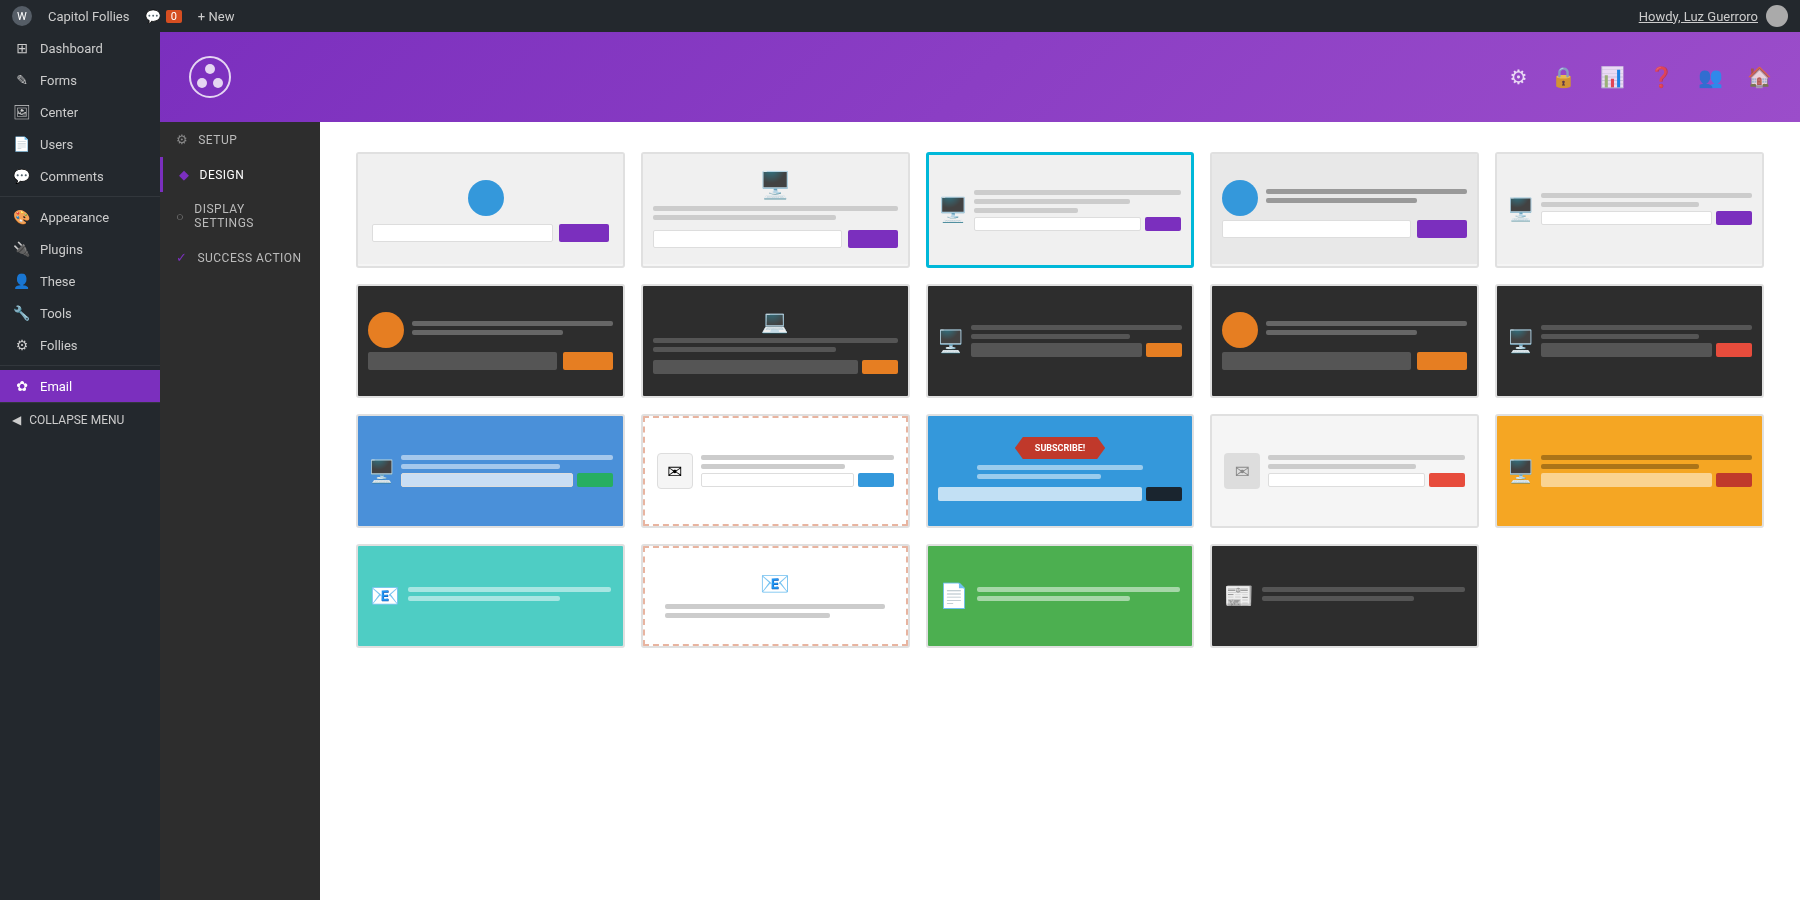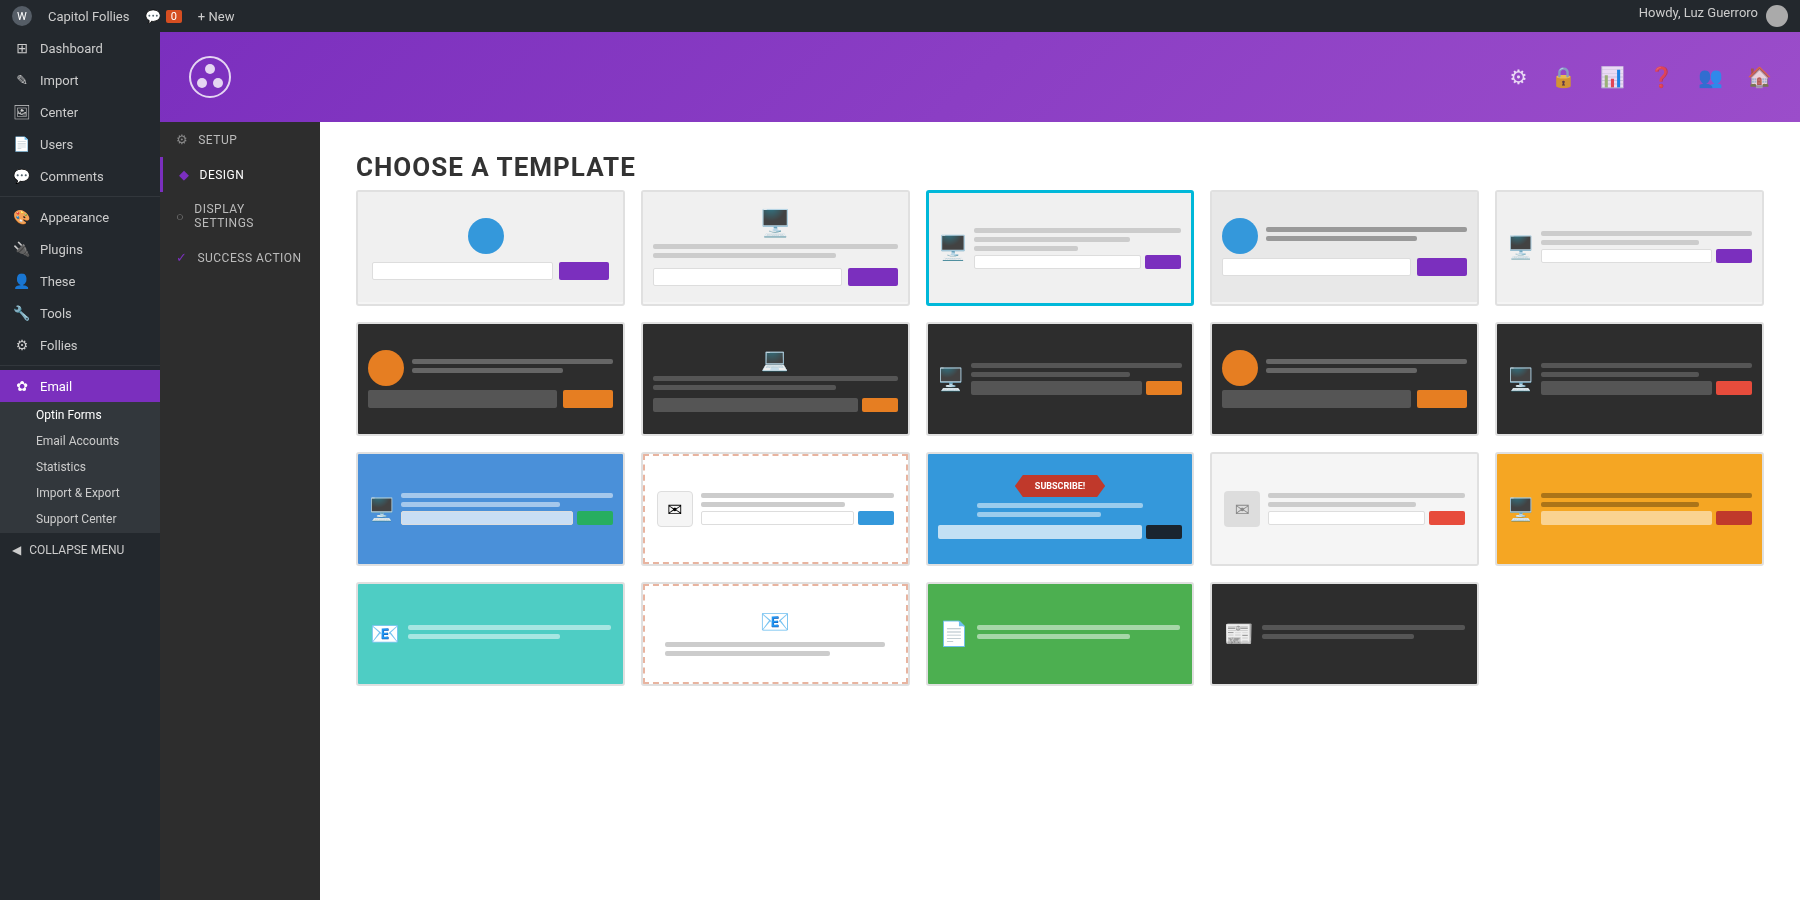--- a/index.html
+++ b/index.html
@@ -20,7 +20,7 @@
       z-index: 100;
     }
     #wpadminbar .left { display: flex; align-items: center; gap: 16px; }
-    #wpadminbar .right { display: flex; gap: 8px; }
+    #wpadminbar .right { display: flex; align-items: center; gap: 8px; text-decoration: underline; }
     .admin-bar-item { display: flex; align-items: center; gap: 4px; color: #ccc; font-size: 13px; cursor: pointer; }
     .wp-icon-circle { width: 20px; height: 20px; border-radius: 50%; background: #555d66; display: flex; align-items: center; justify-content: center; color: #fff; font-size: 11px; }
     .comment-bubble { background: #d54e21; color: #fff; border-radius: 2px; padding: 0 5px; font-size: 11px; }

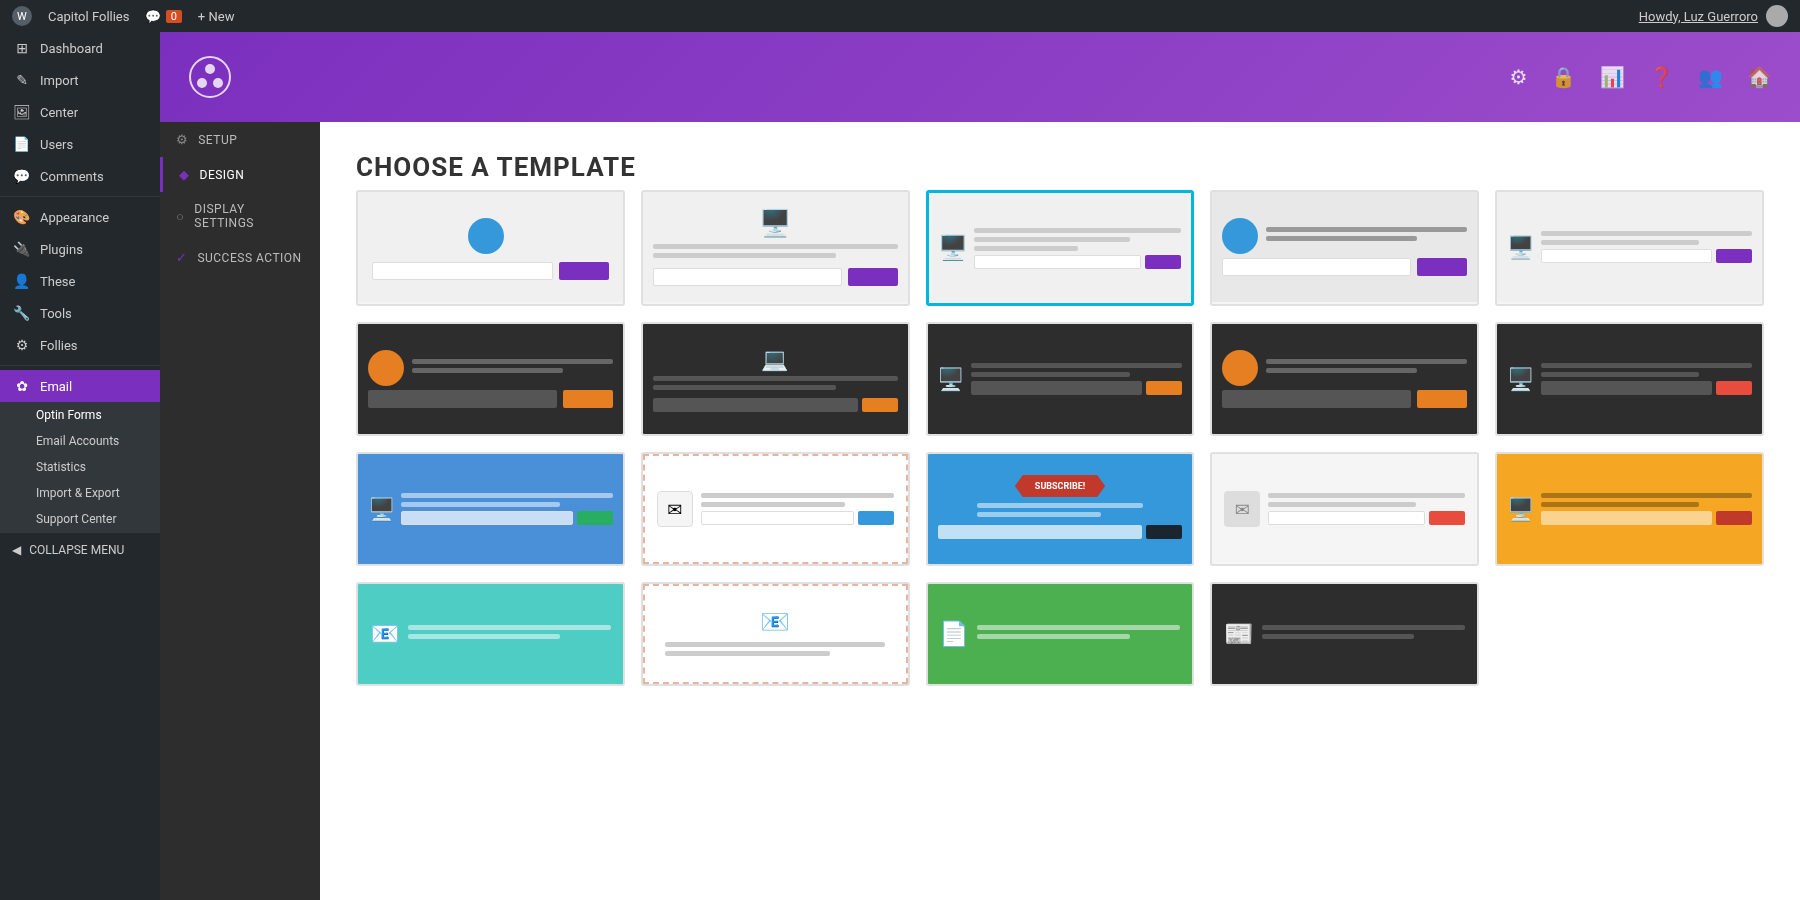--- a/index.html
+++ b/index.html
@@ -204,7 +204,7 @@
     </div>
     <div class="wp-menu-item">
       <span class="wp-menu-icon">✎</span>
-      <span>Import</span>
+      <span>Forms</span>
     </div>
     <div class="wp-menu-item">
       <span class="wp-menu-icon">🖼</span>

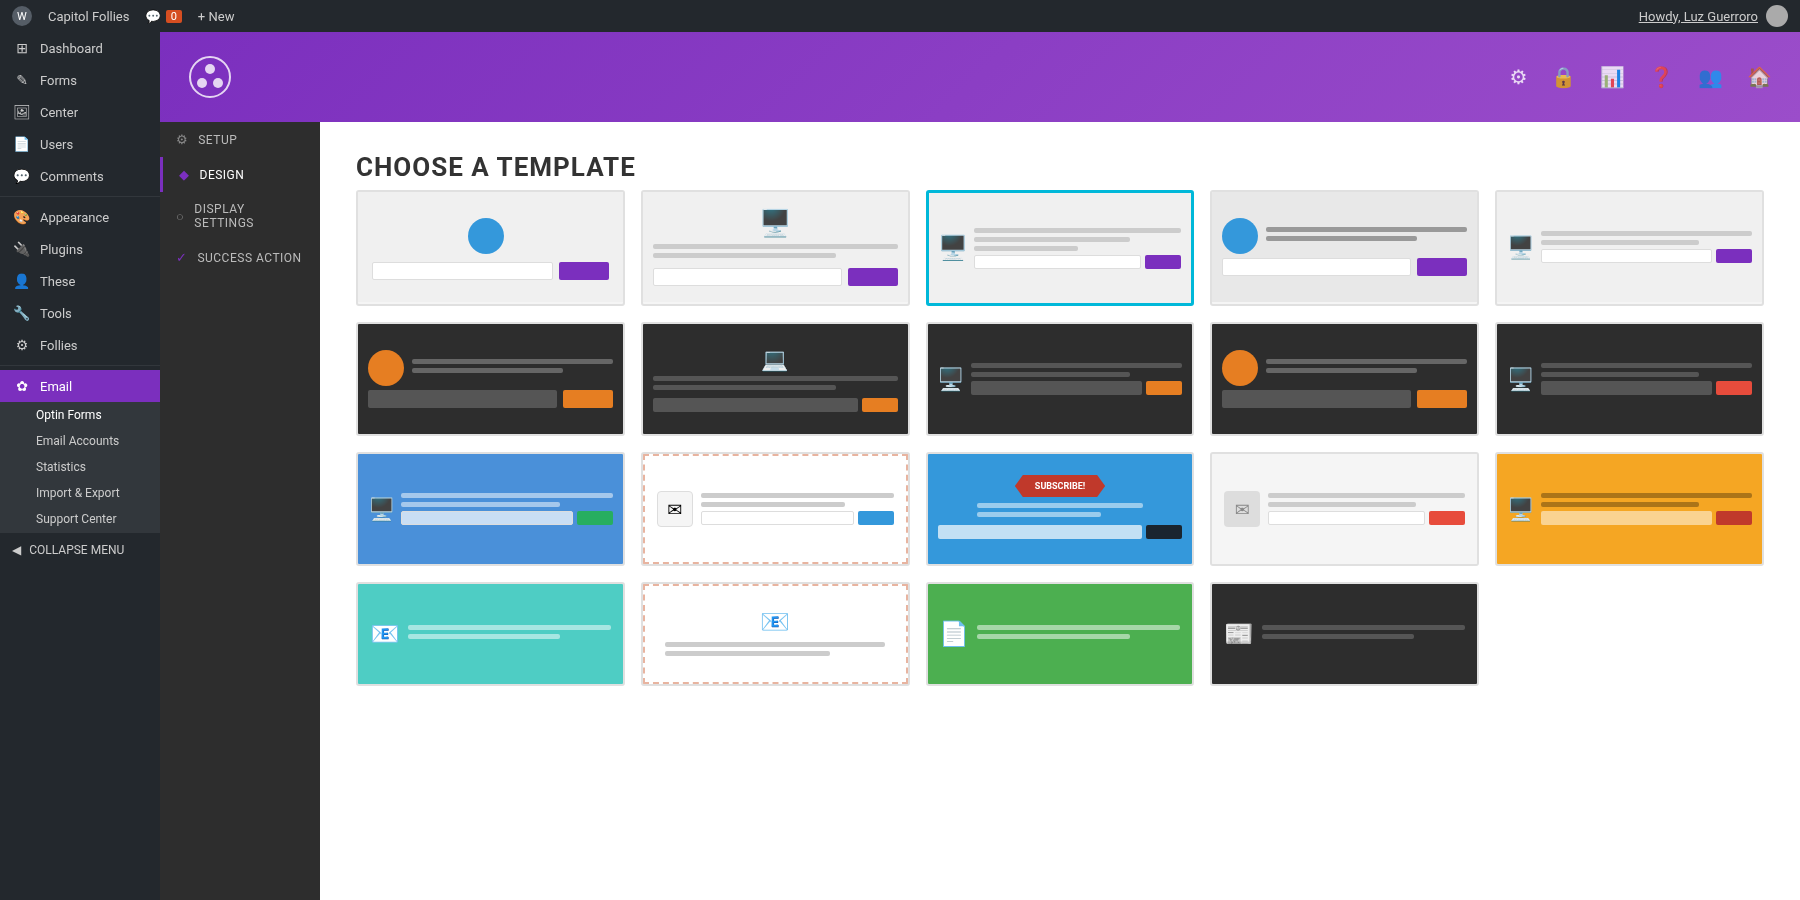--- a/index.html
+++ b/index.html
@@ -301,7 +301,6 @@
       </div>
 
       <div id="template-area">
-        <div class="template-title">CHOOSE A TEMPLATE</div>
 
         <div class="template-grid">
 

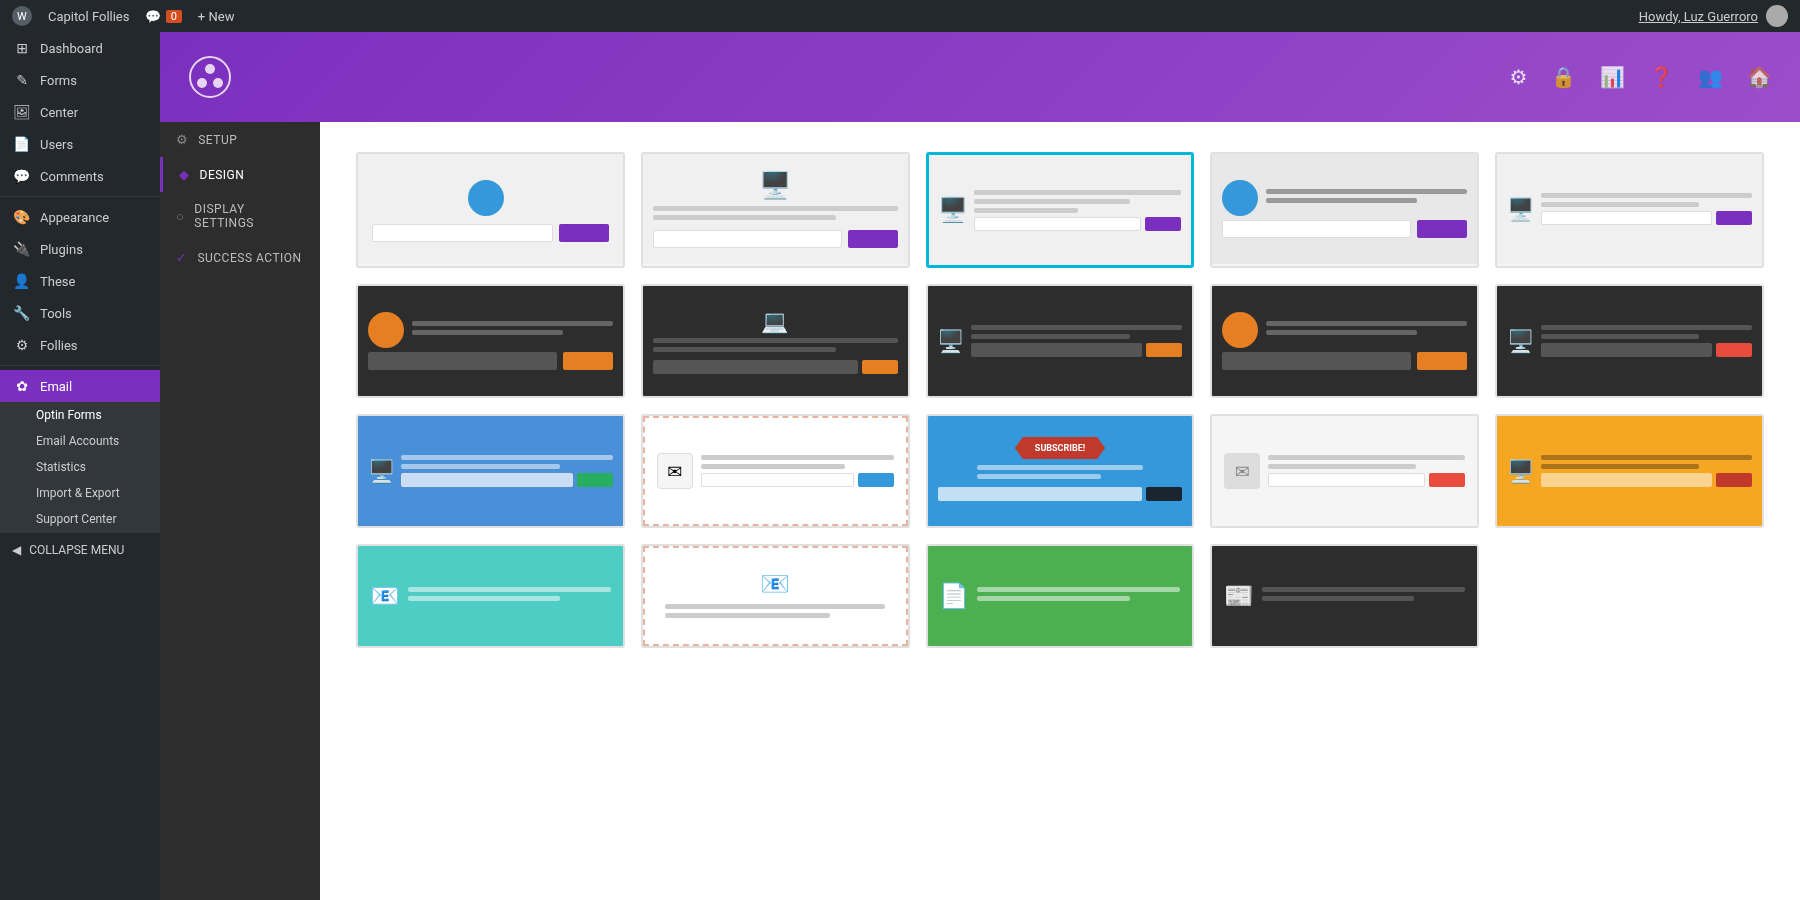--- a/index.html
+++ b/index.html
@@ -243,13 +243,6 @@
     <div class="wp-menu-item bloom-active">
       <span class="wp-menu-icon">✿</span>
       <span>Email</span>
-    </div>
-    <div class="wp-submenu">
-      <div class="wp-submenu-item active">Optin Forms</div>
-      <div class="wp-submenu-item">Email Accounts</div>
-      <div class="wp-submenu-item">Statistics</div>
-      <div class="wp-submenu-item">Import &amp; Export</div>
-      <div class="wp-submenu-item">Support Center</div>
     </div>
     <div style="flex:1"></div>
     <div class="collapse-menu">

